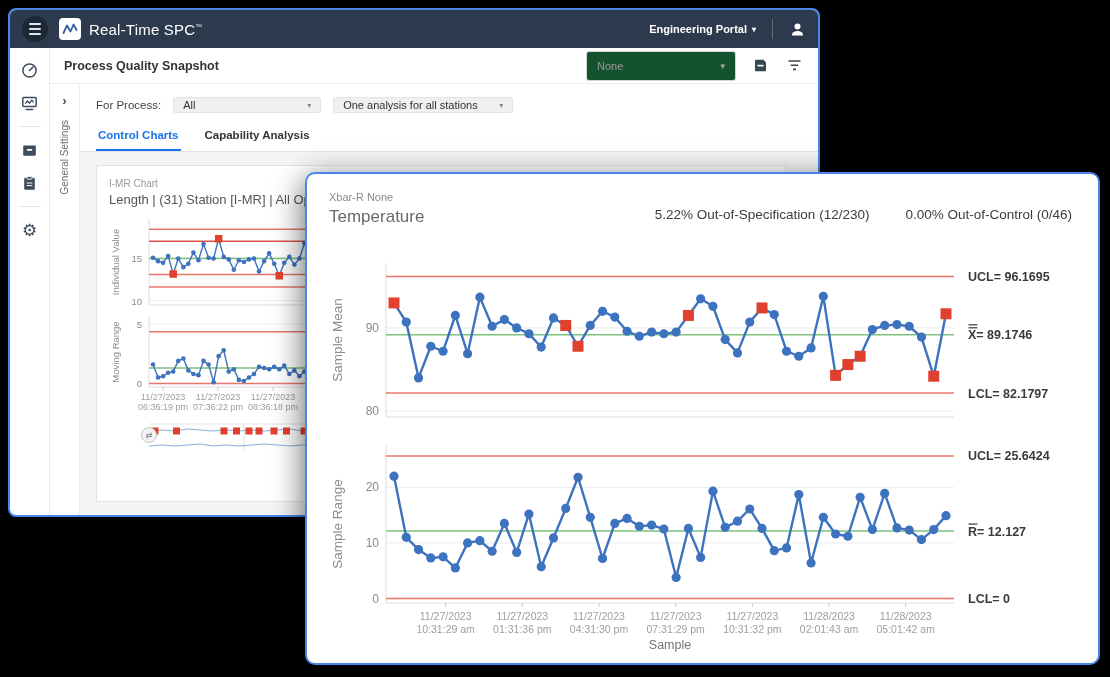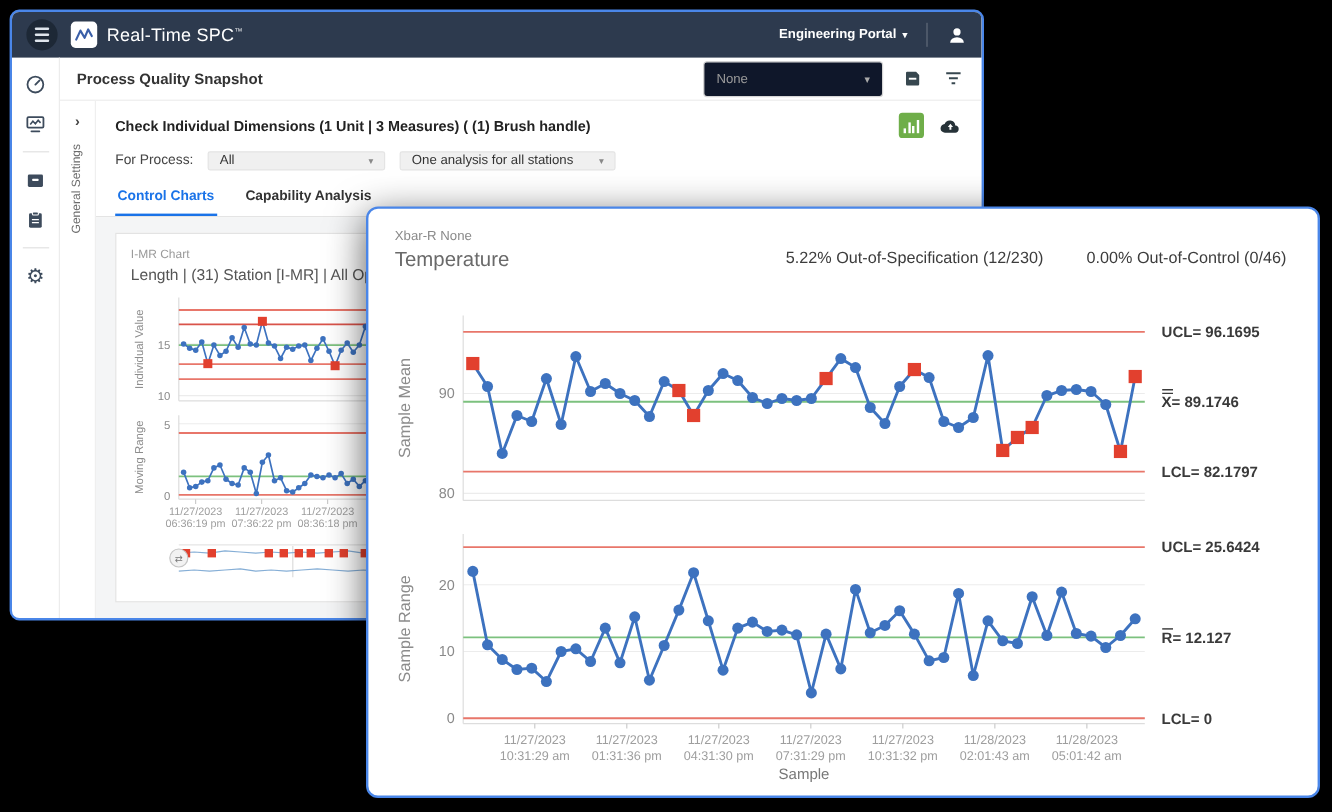--- a/index.html
+++ b/index.html
@@ -38,7 +38,7 @@
   .tb-right { margin-left:auto; display:flex; align-items:center; gap:14px; }
   .sel { width:150px; height:30px; border:1px solid #d6d6d6; border-radius:3px;
     display:flex; align-items:center; padding:0 10px; font-size:11px; color:#9a9a9a;
-    cursor:pointer; background:#0f172a; }
+    cursor:pointer; background:#14532d; }
   .sel .caret { margin-left:auto; font-size:9px; color:#aaa; }
   .tbi { width:20px; height:20px; display:flex; align-items:center; justify-content:center;
     cursor:pointer; }

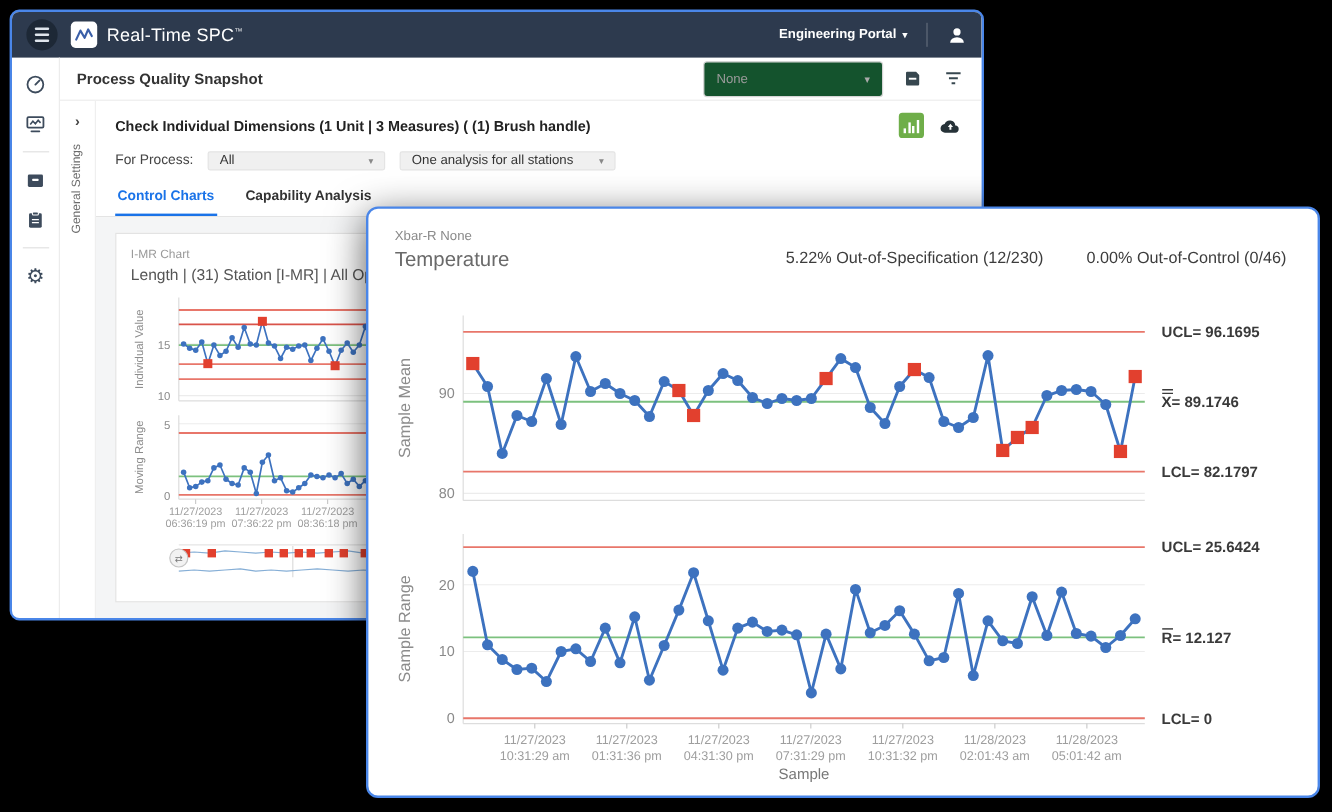--- a/index.html
+++ b/index.html
@@ -179,23 +179,6 @@
         </div>
 
         <div class="sm">
-          <div class="sec-h">
-            <span class="sec-title">Check Individual Dimensions (1 Unit | 3 Measures) ( (1) Brush handle)</span>
-            <div class="sec-actions">
-              <div class="green-btn">
-                <i style="height:4px"></i>
-                  <i style="height:9px"></i>
-                  <i style="height:6px"></i>
-                  <i style="height:11px"></i>
-              </div>
-              <div class="tbi">
-                <svg width="18" height="14" viewBox="0 0 18 14">
-                    <path d="M4.6,12.6 a3.6,3.6 0 0 1 -0.4,-7.2 a4.6,4.6 0 0 1 8.9,1.1 a3,3 0 0 1 -0.5,6.1 z" fill="#263238"></path>
-                    <path d="M9,5.2 l2.2,2.6 h-1.4 v2.4 h-1.6 v-2.4 h-1.4 z" fill="#fff"></path>
-                  </svg>
-              </div>
-            </div>
-          </div>
 
           <div class="mrow">
             <span class="mlabel">For Process:</span>

